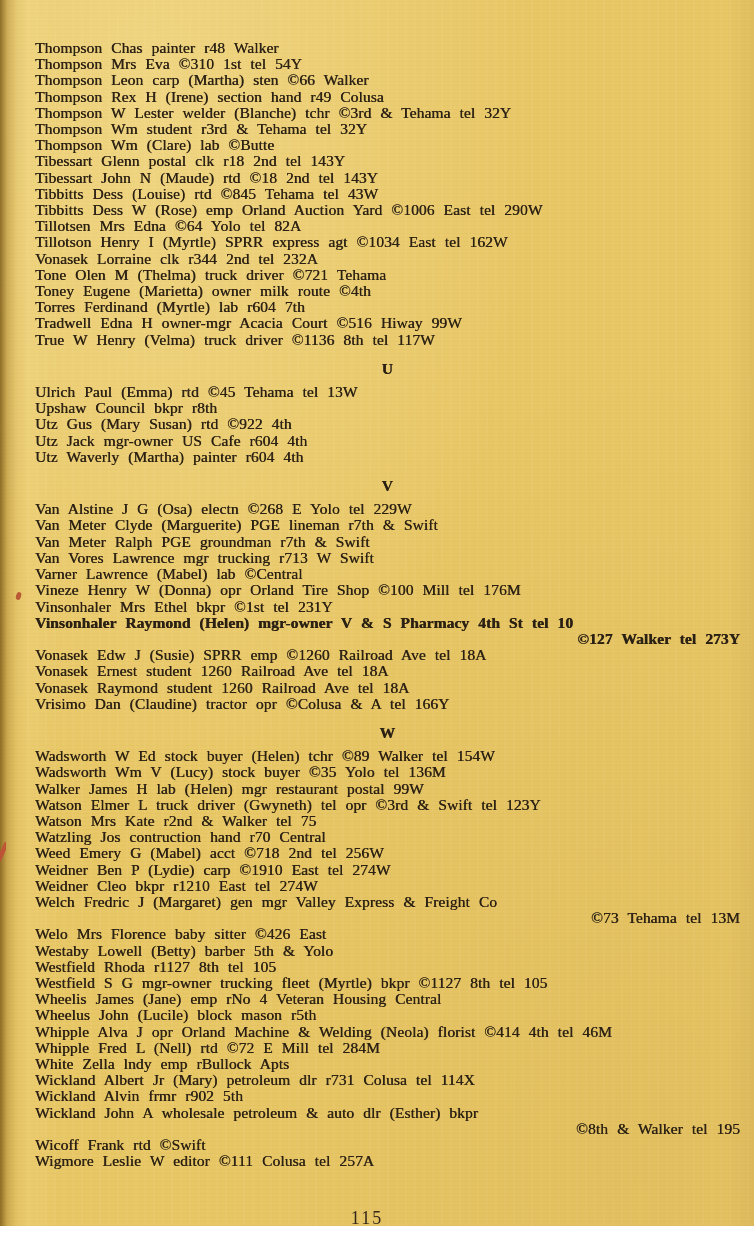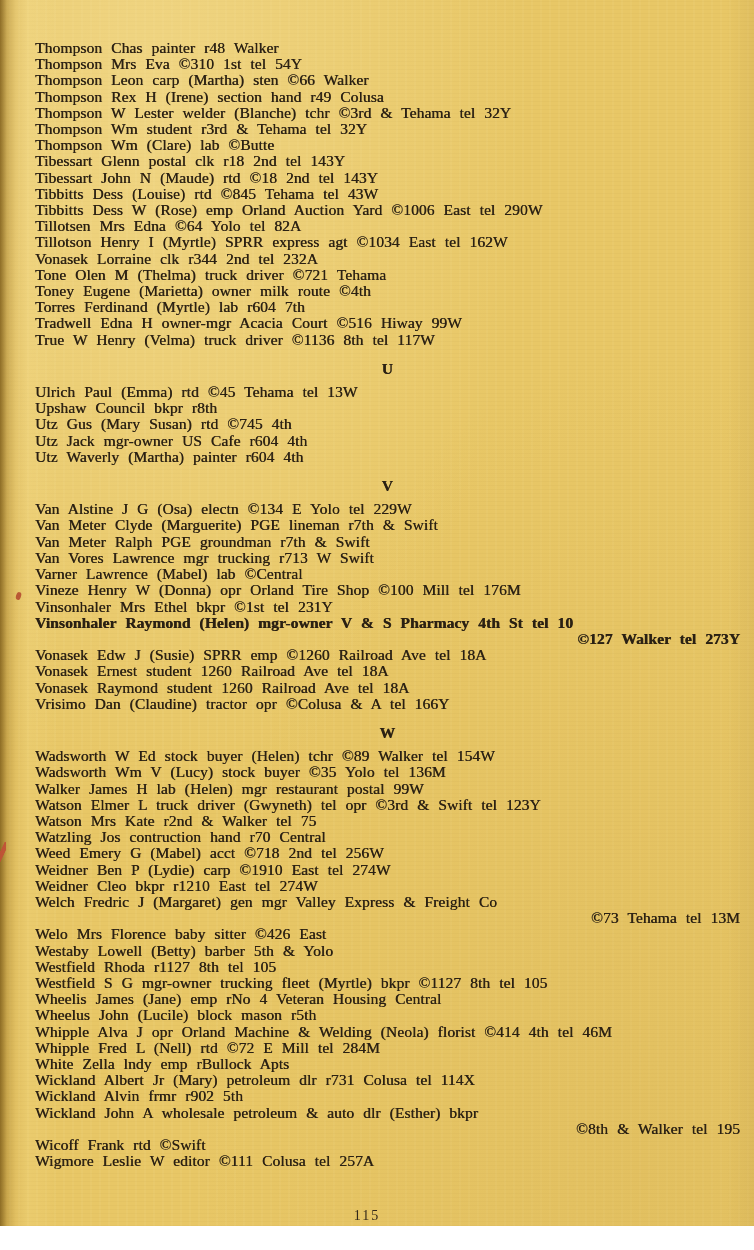--- a/index.html
+++ b/index.html
@@ -141,7 +141,7 @@
         <div class="line">Upshaw Council bkpr r8th</div>
       </div>
       <div class="entry">
-        <div class="line">Utz Gus (Mary Susan) rtd ©745 4th</div>
+        <div class="line">Utz Gus (Mary Susan) rtd ©922 4th</div>
       </div>
       <div class="entry">
         <div class="line">Utz Jack mgr-owner US Cafe r604 4th</div>

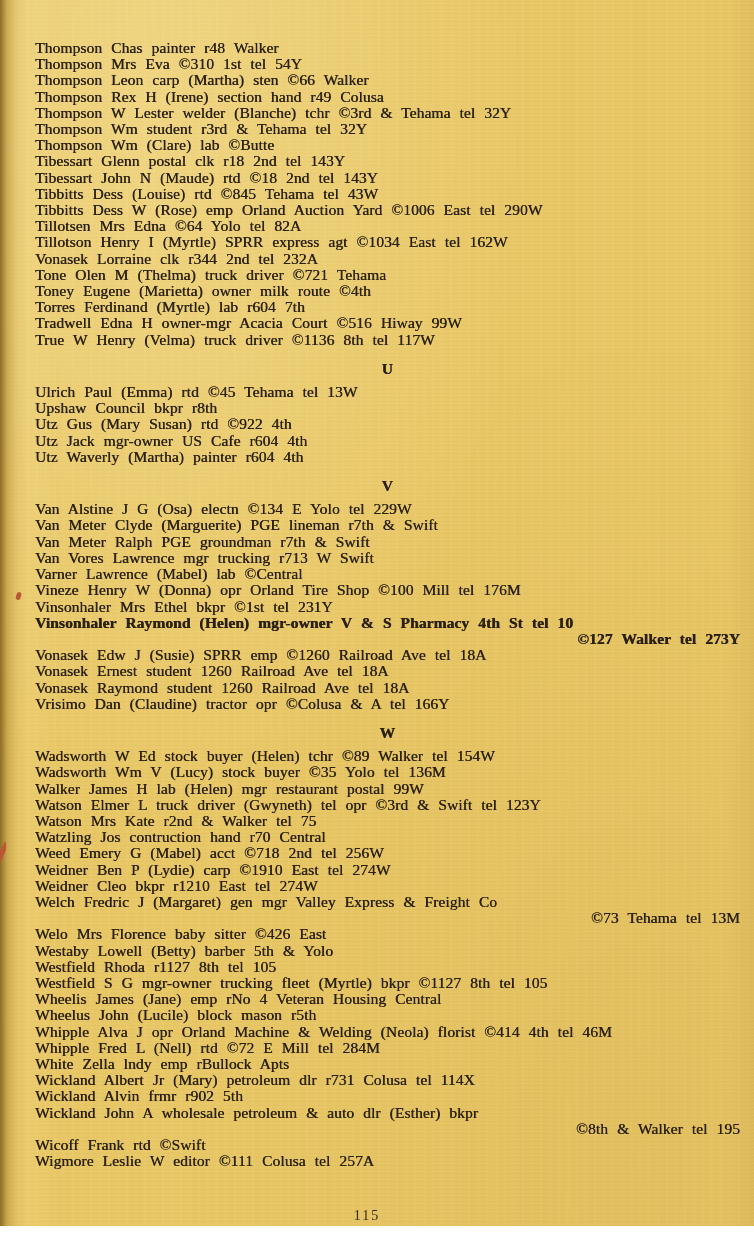--- a/index.html
+++ b/index.html
@@ -151,7 +151,7 @@
       </div>
       <div class="section-header">V</div>
       <div class="entry">
-        <div class="line">Van Alstine J G (Osa) electn ©134 E Yolo tel 229W</div>
+        <div class="line">Van Alstine J G (Osa) electn ©268 E Yolo tel 229W</div>
       </div>
       <div class="entry">
         <div class="line">Van Meter Clyde (Marguerite) PGE lineman r7th &amp; Swift</div>

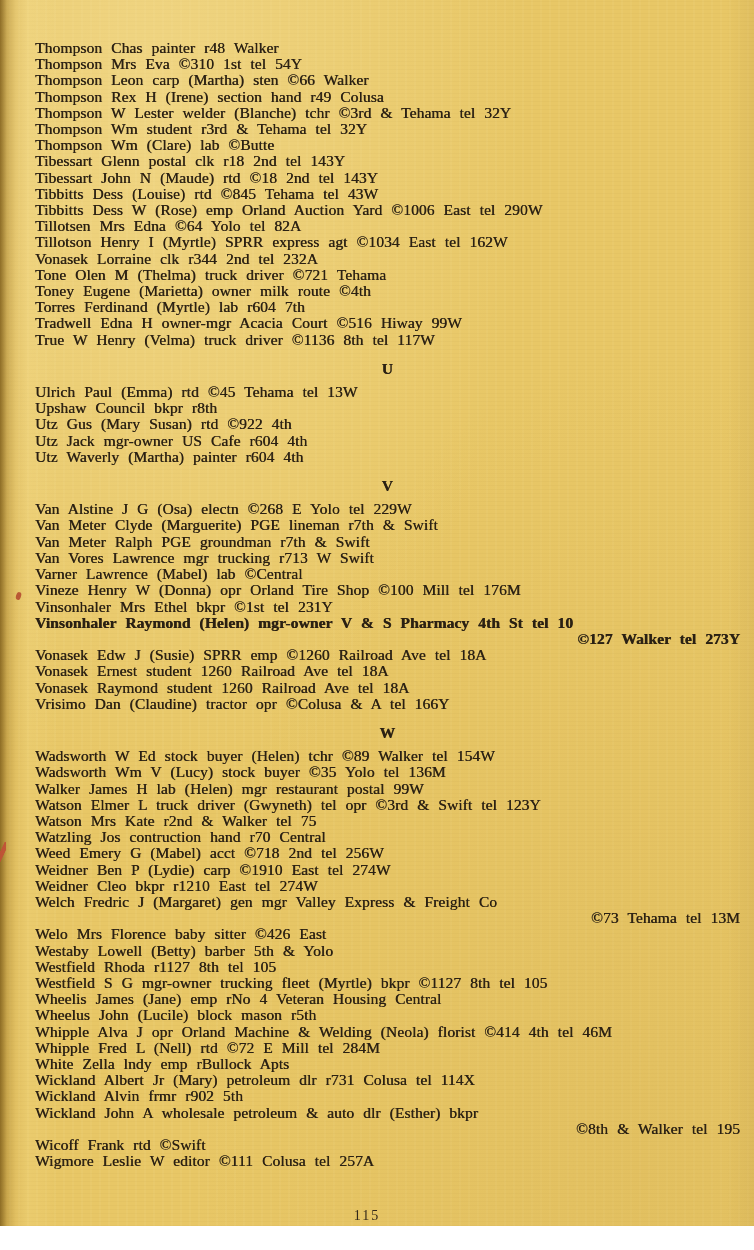--- a/index.html
+++ b/index.html
@@ -55,7 +55,7 @@
     left: 0; right: 20px; top: 1208px;
     text-align: center;
     color: #33281a;
-    font-size: 14px;
+    font-size: 18px;
     letter-spacing: 2px;
   }
   .pencil-mark { position: absolute; pointer-events: none; }

